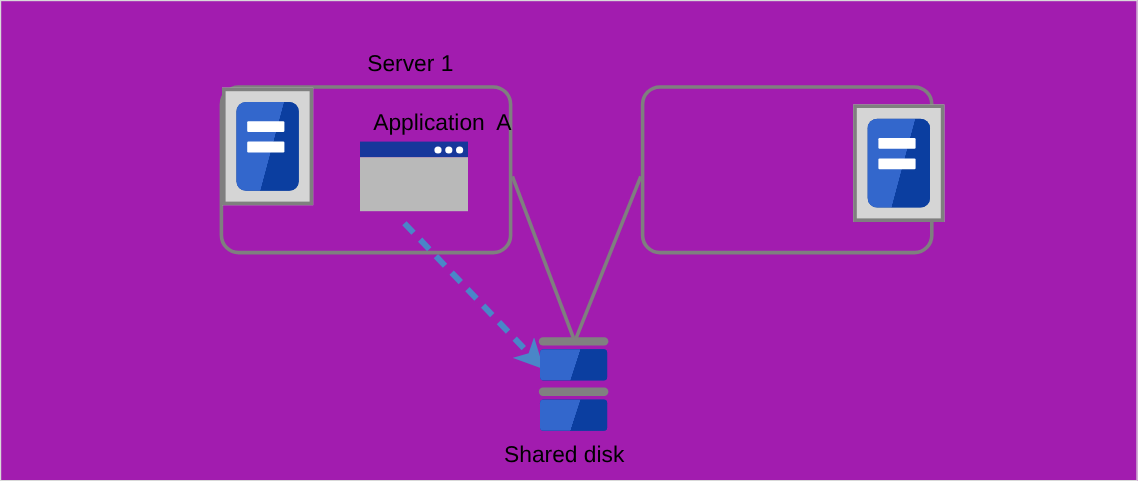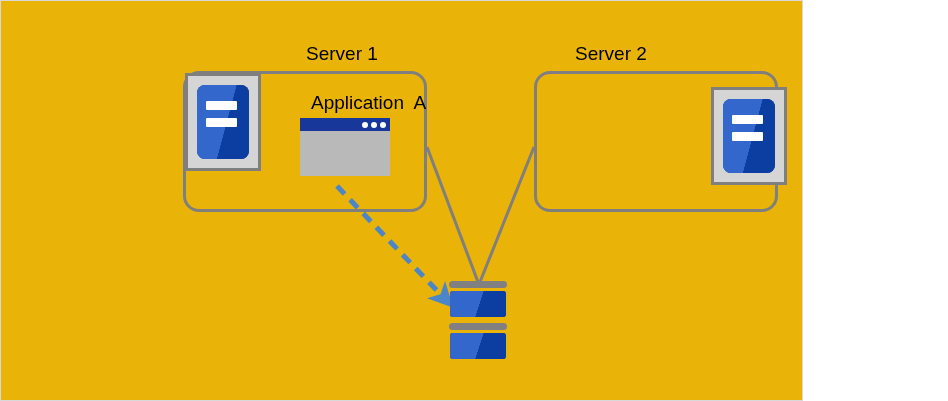--- a/index.html
+++ b/index.html
@@ -12,9 +12,9 @@
   }
   #canvas {
     position: relative;
-    width: 803px;
+    width: 948px;
     height: 401px;
-    background: #eab308;
+    background: #a21caf;
     box-sizing: border-box;
     border: 1px solid #d9d9d9;
     overflow: hidden;

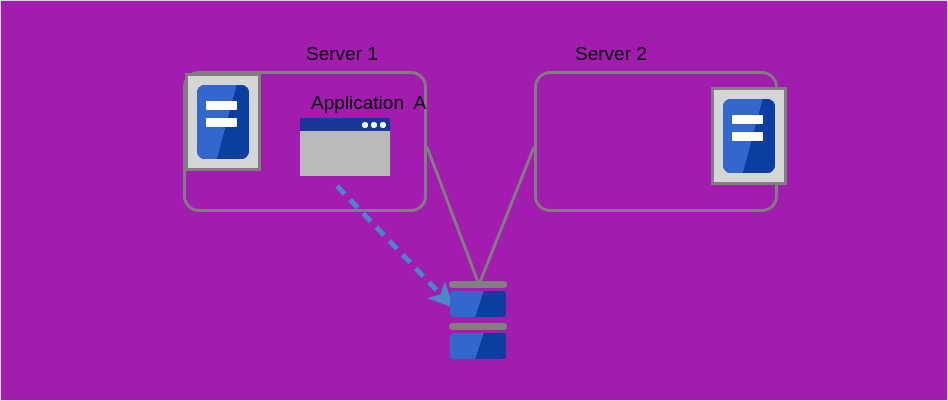--- a/index.html
+++ b/index.html
@@ -199,7 +199,6 @@
     <div id="app-window-body"></div>
   </div>
 
-  <div class="label" id="server2-title">Server 2</div>
 
   <div class="server-box" id="server2-box"></div>
 

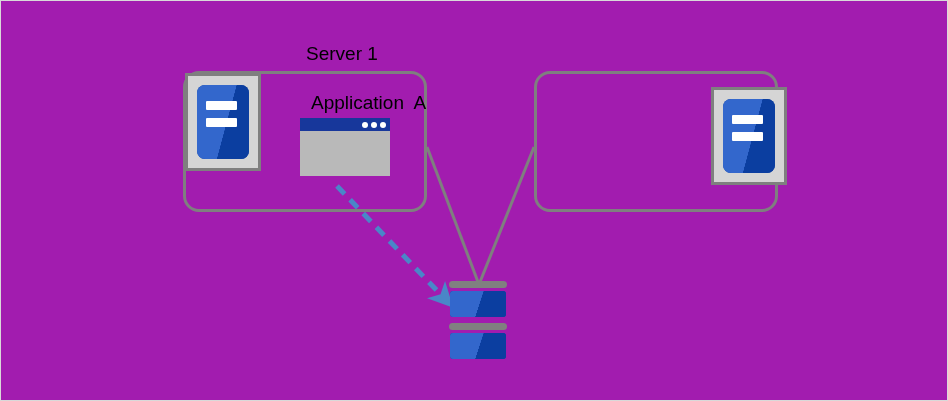--- a/index.html
+++ b/index.html
@@ -225,6 +225,7 @@
     </div>
   </div>
 
+  <div class="label" id="disk-title">Shared disk</div>
 
 </div>
 

